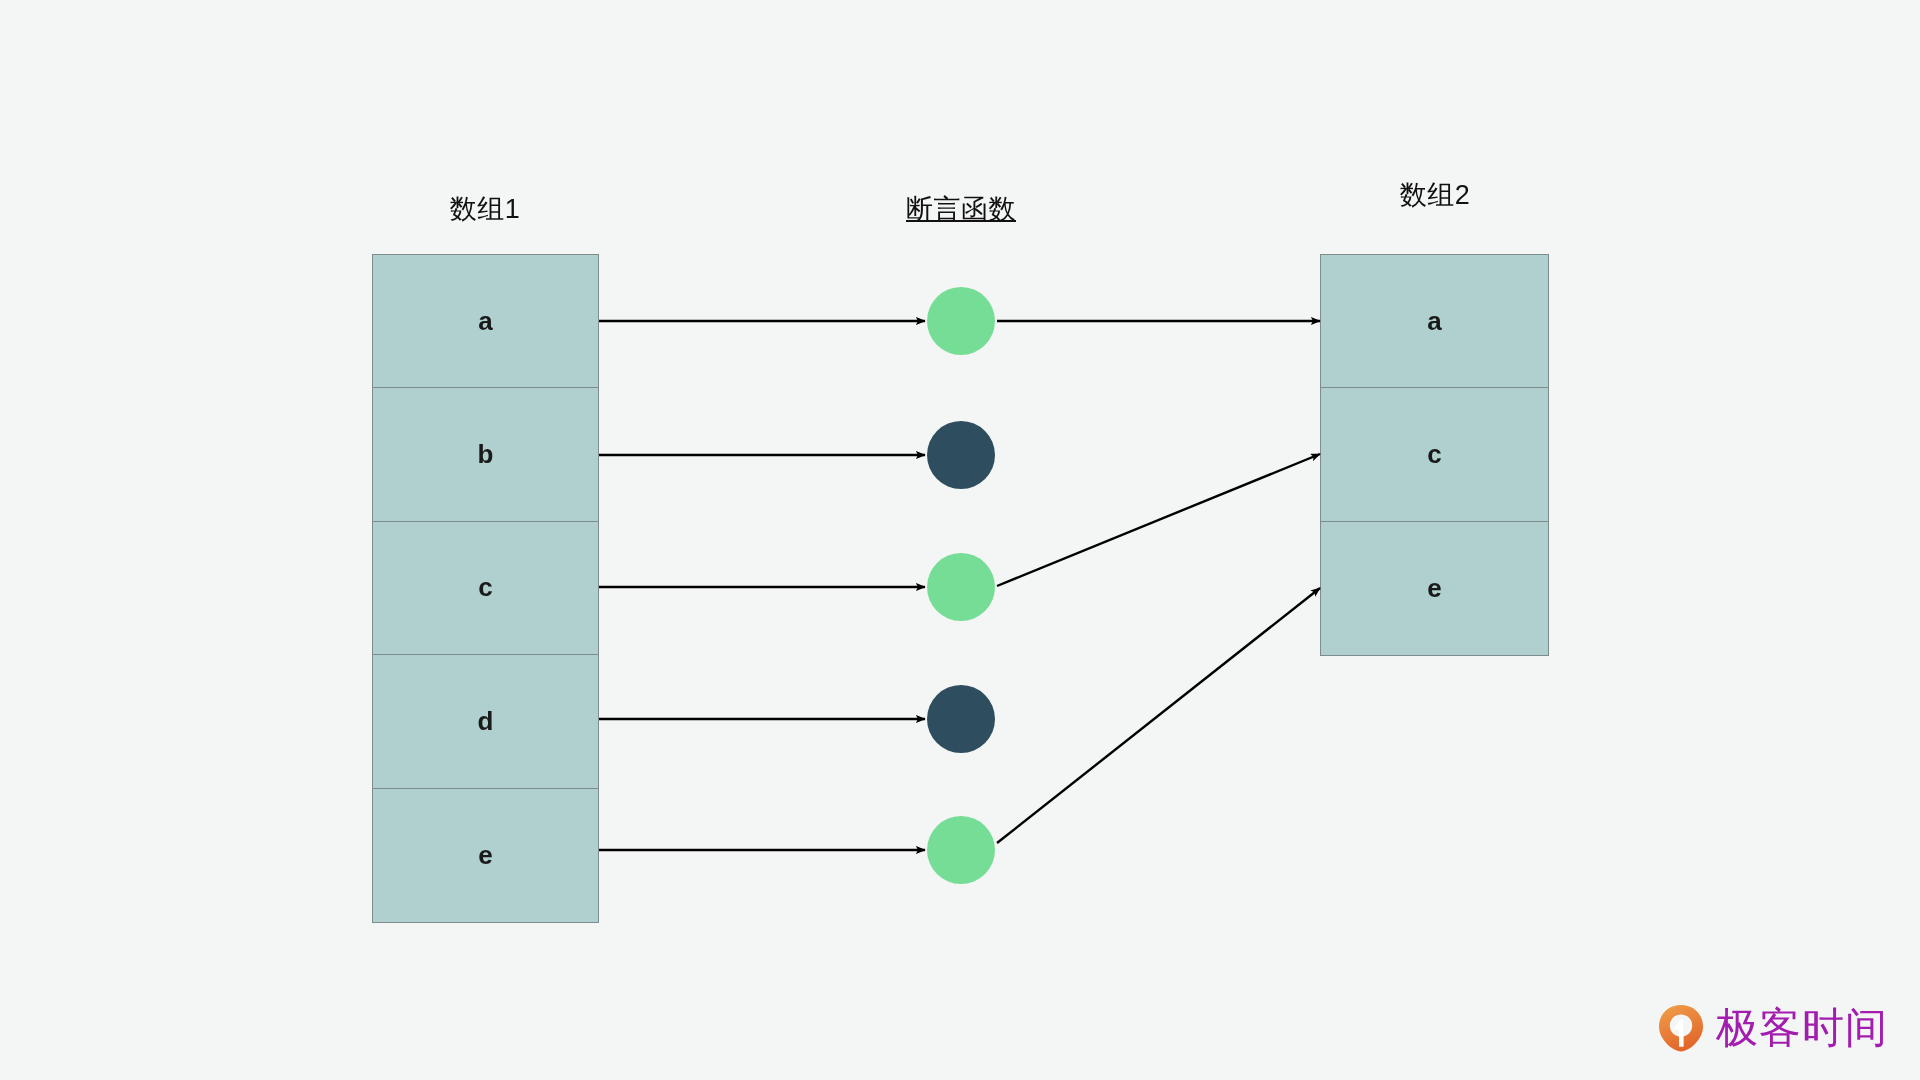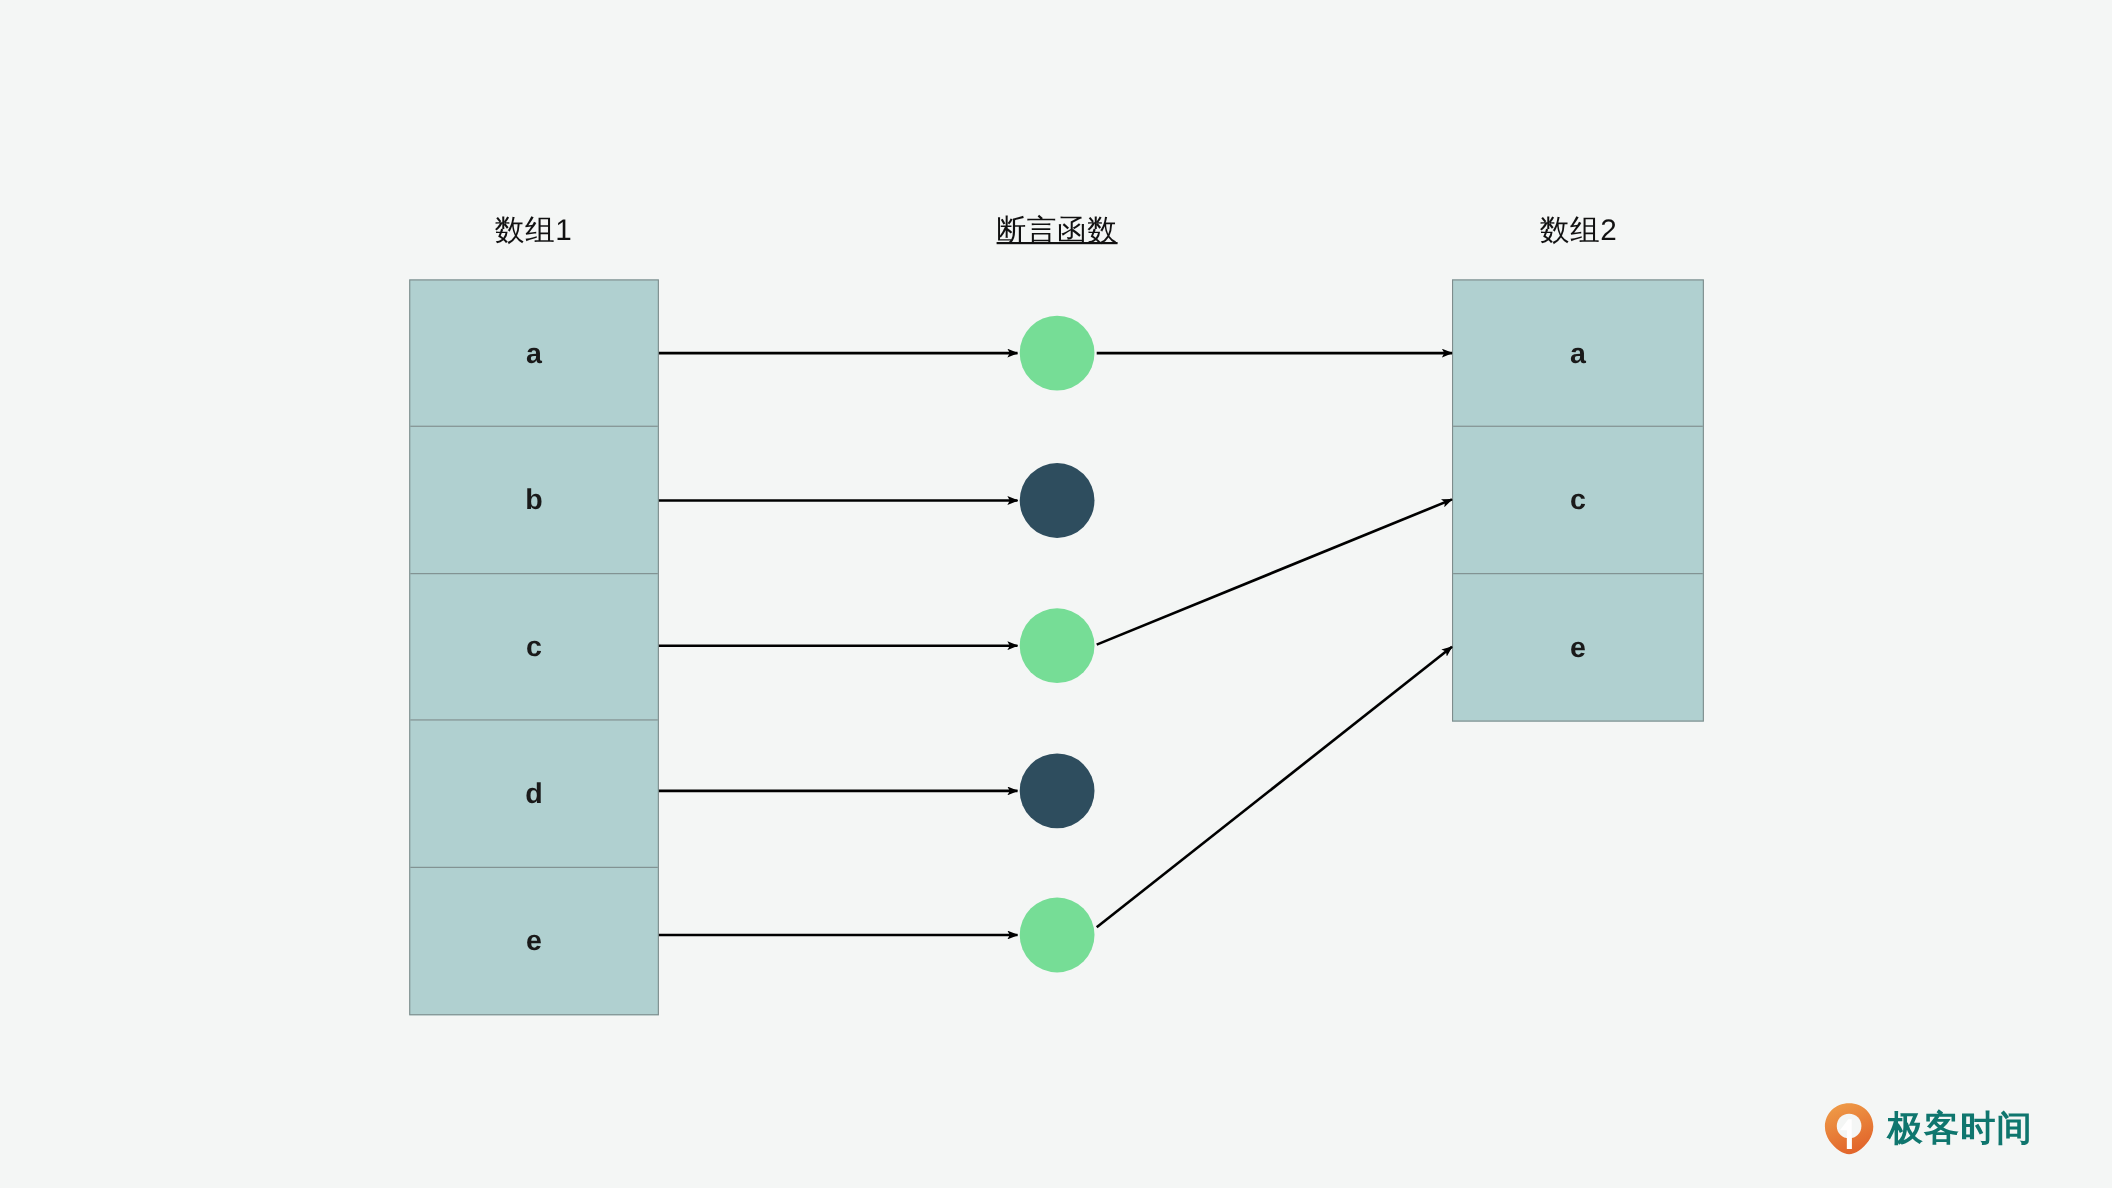--- a/index.html
+++ b/index.html
@@ -30,7 +30,7 @@
   }
   #title-array1 { left: 485px; top: 191px; }
   #title-fn     { left: 961px; top: 191px; text-decoration: underline; }
-  #title-array2 { left: 1435px; top: 191px; }
+  #title-array2 { left: 1435px; top: 177px; }
 
   
   .array {

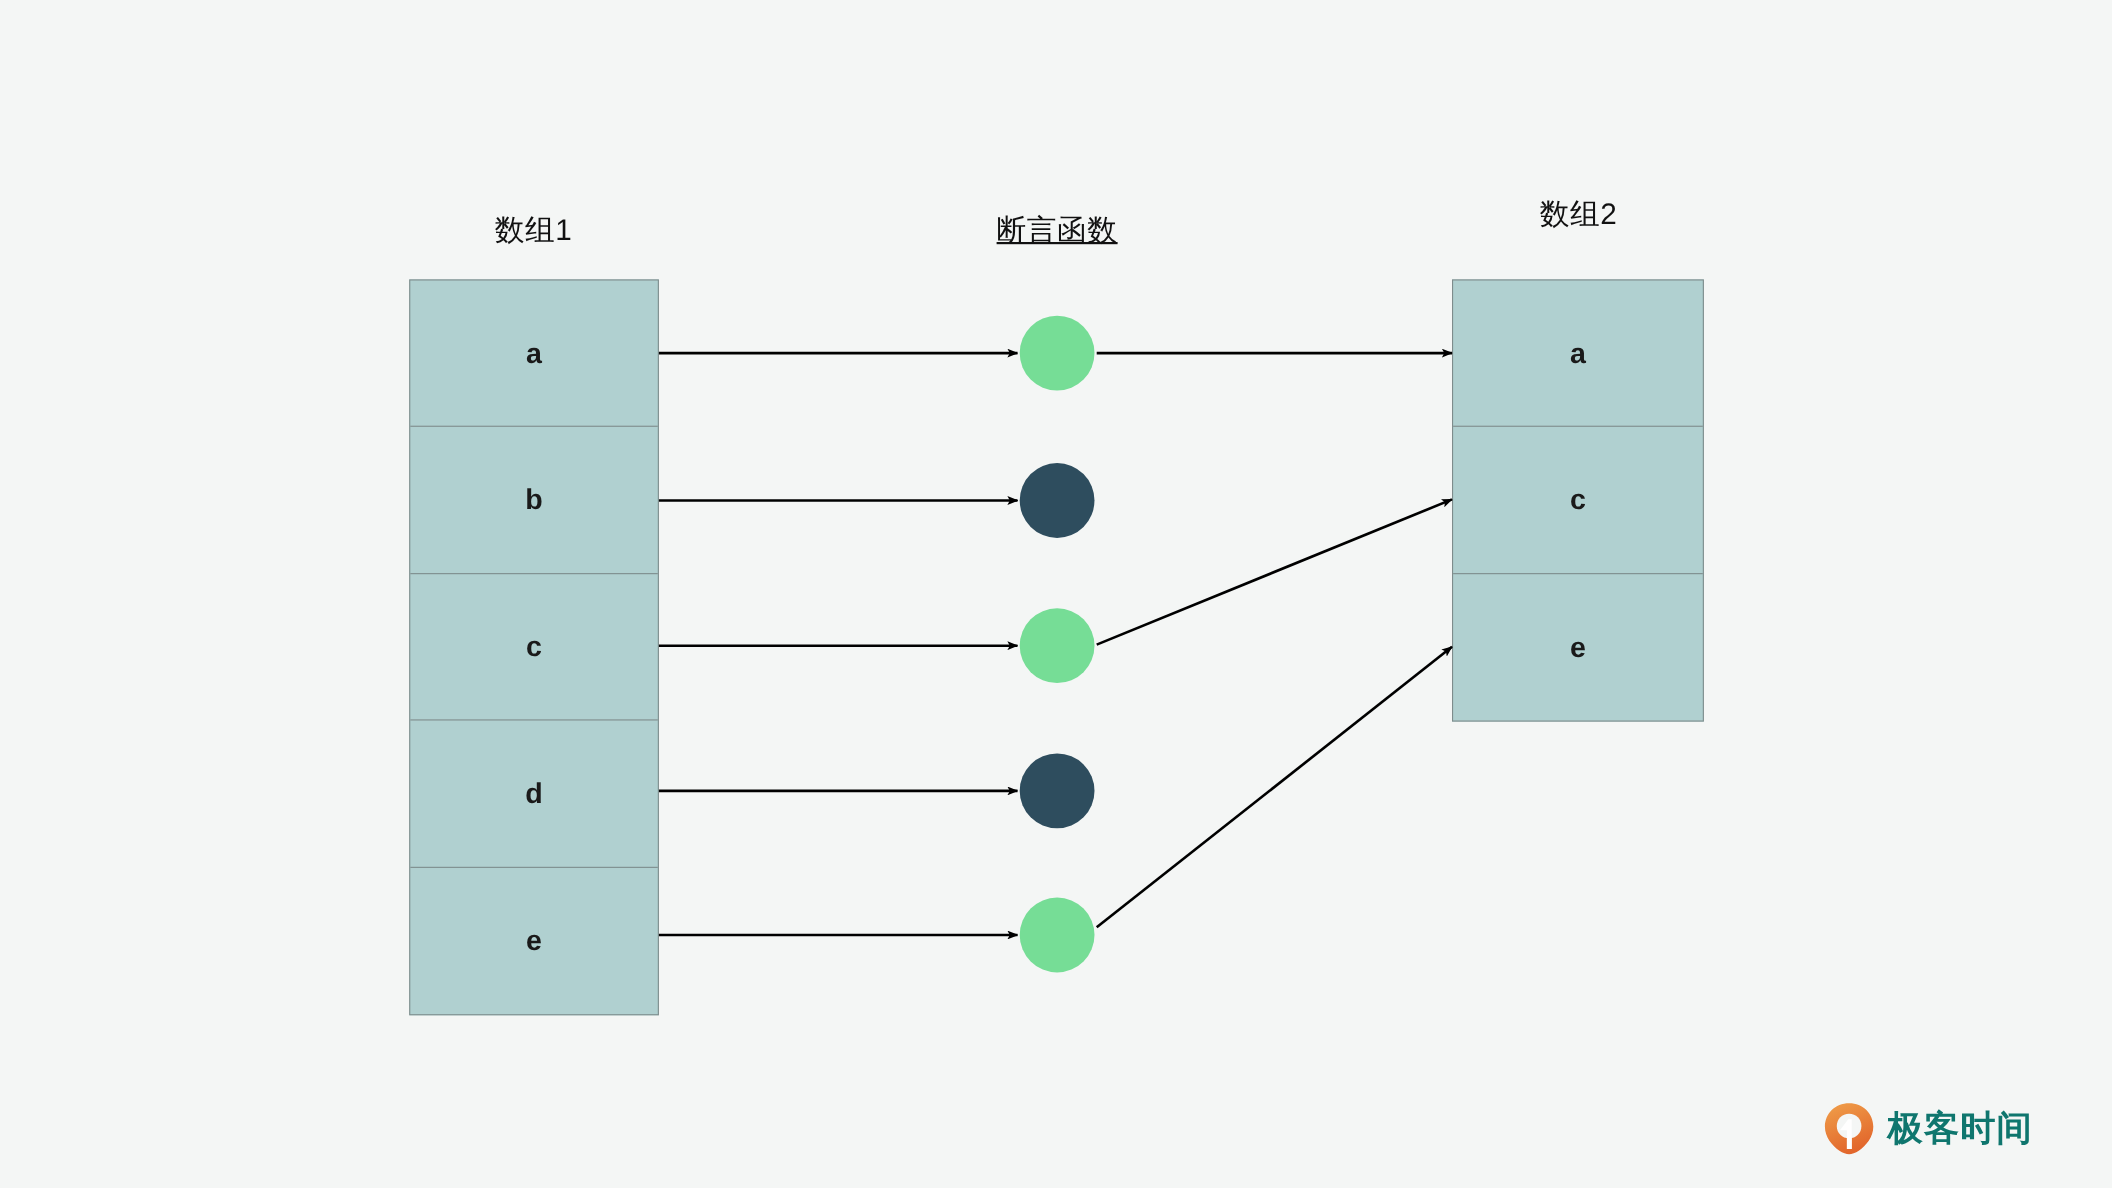--- a/index.html
+++ b/index.html
@@ -75,9 +75,9 @@
     gap: 9px;
   }
   #logo .logo-text {
-    font-size: 32px;
-    color: #0f766e;
-    font-weight: 700;
+    font-size: 42px;
+    color: #a21caf;
+    font-weight: 400;
     letter-spacing: 1px;
     white-space: nowrap;
   }

